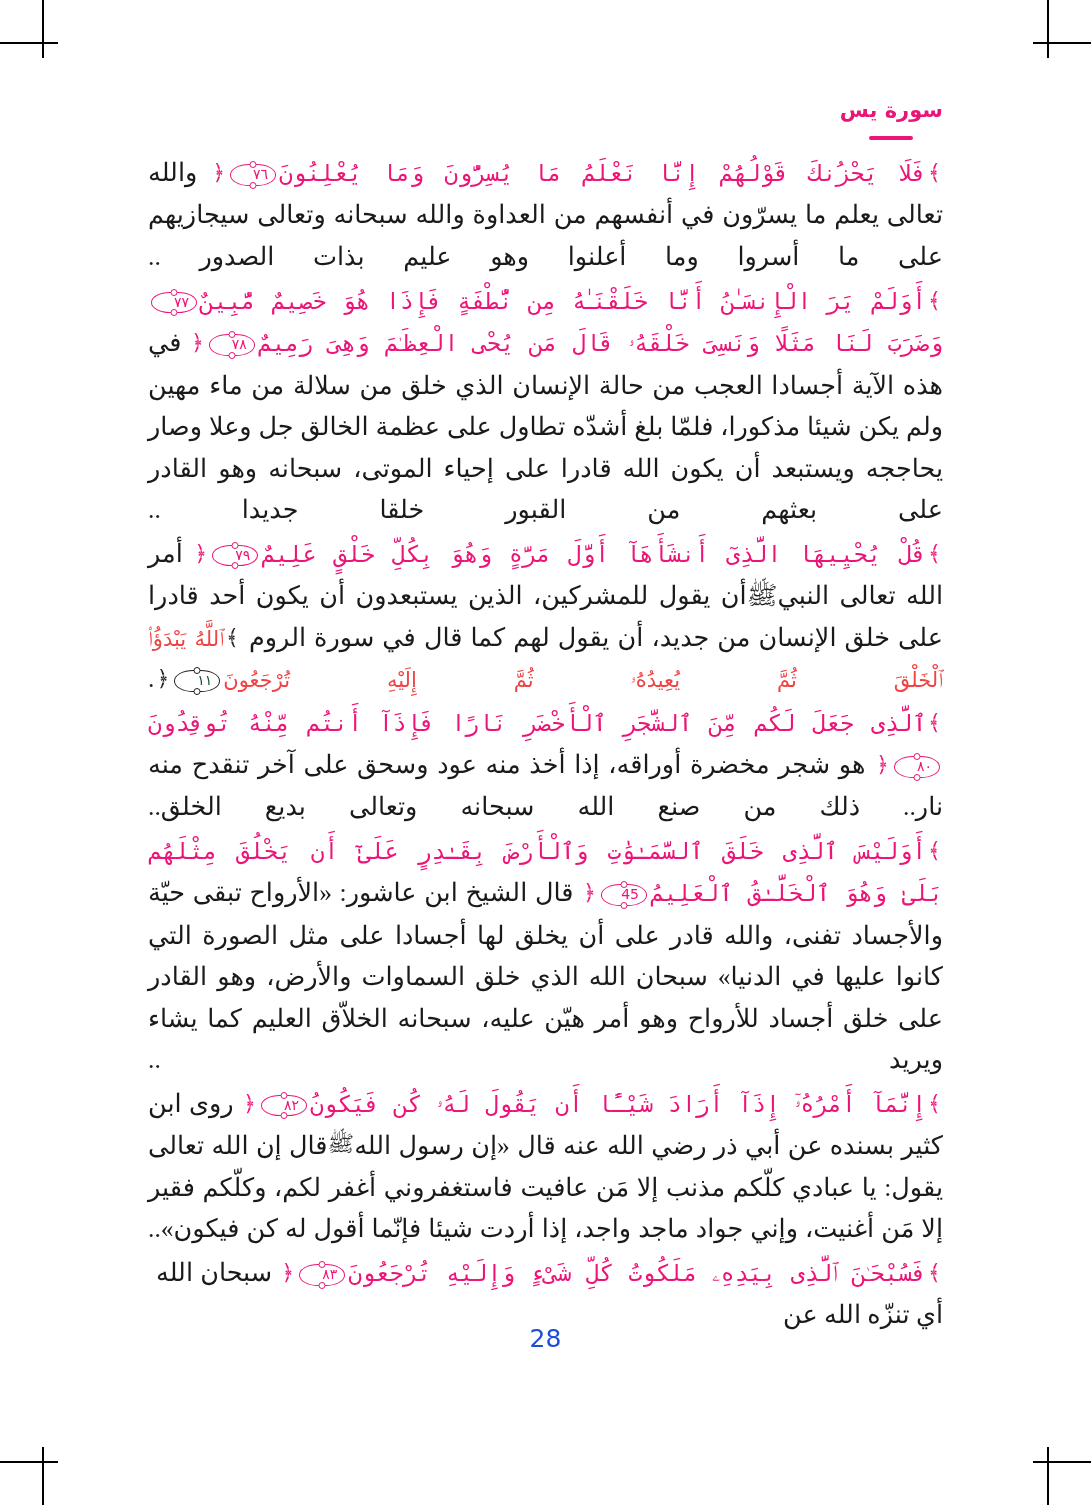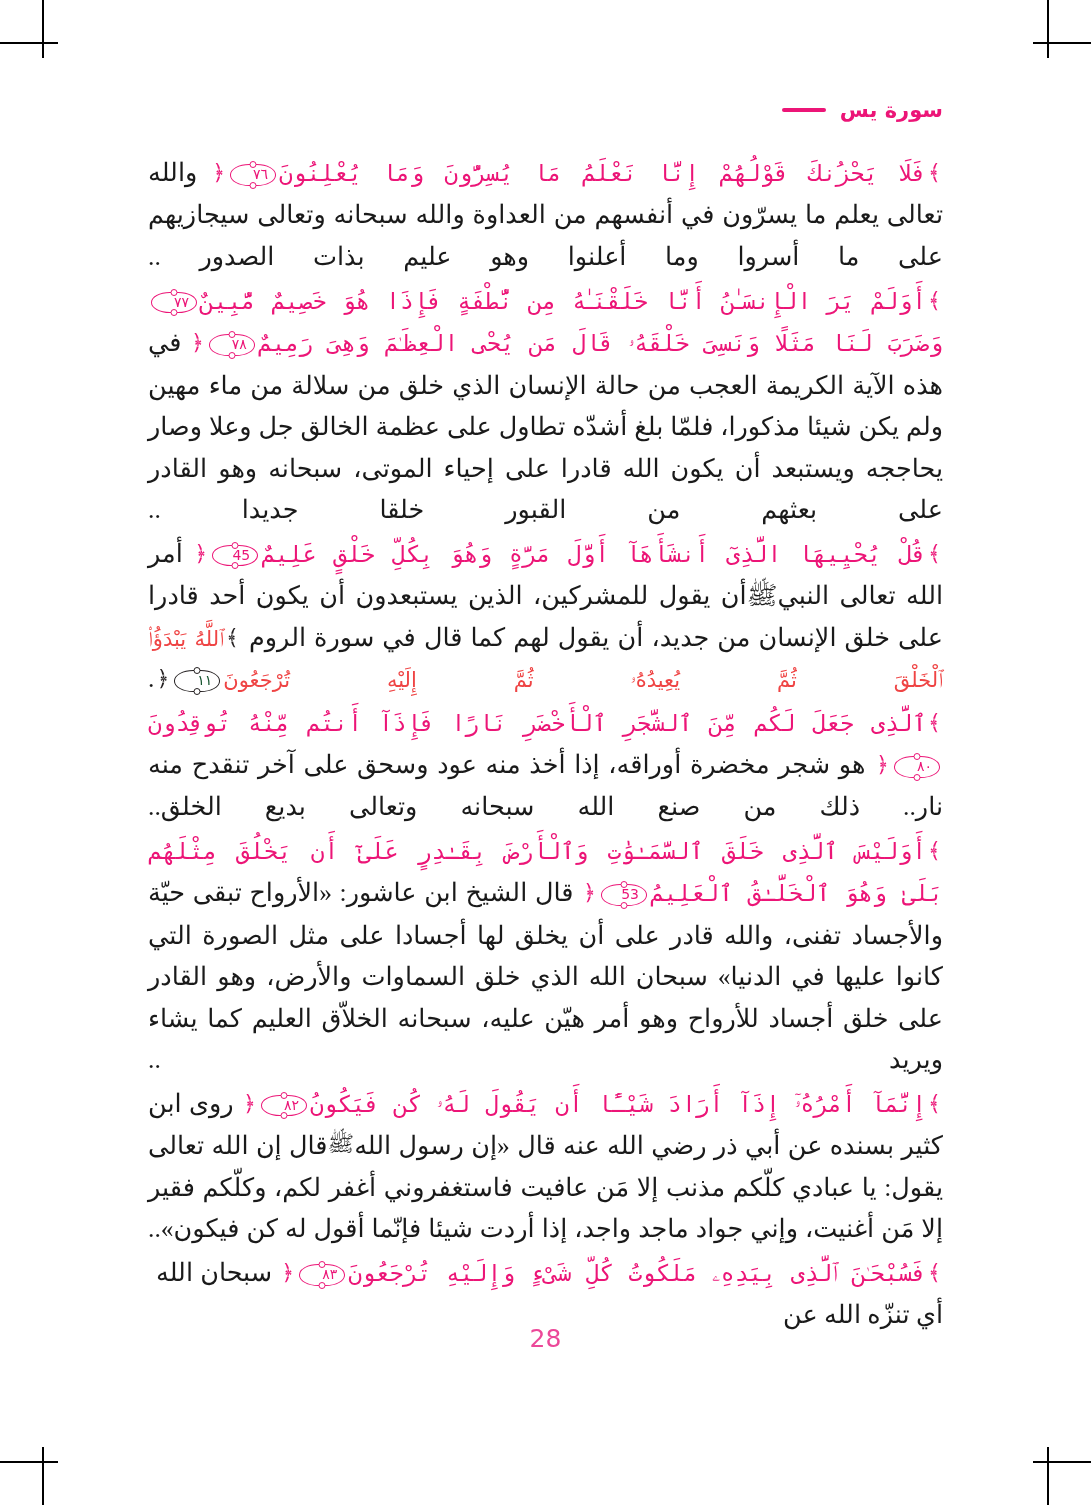--- a/index.html
+++ b/index.html
@@ -46,6 +46,7 @@
     align-items: center;
     gap: 14px;
     direction: rtl;
+    flex-direction: column;
   }
   .header-title {
     color: #ec1577;

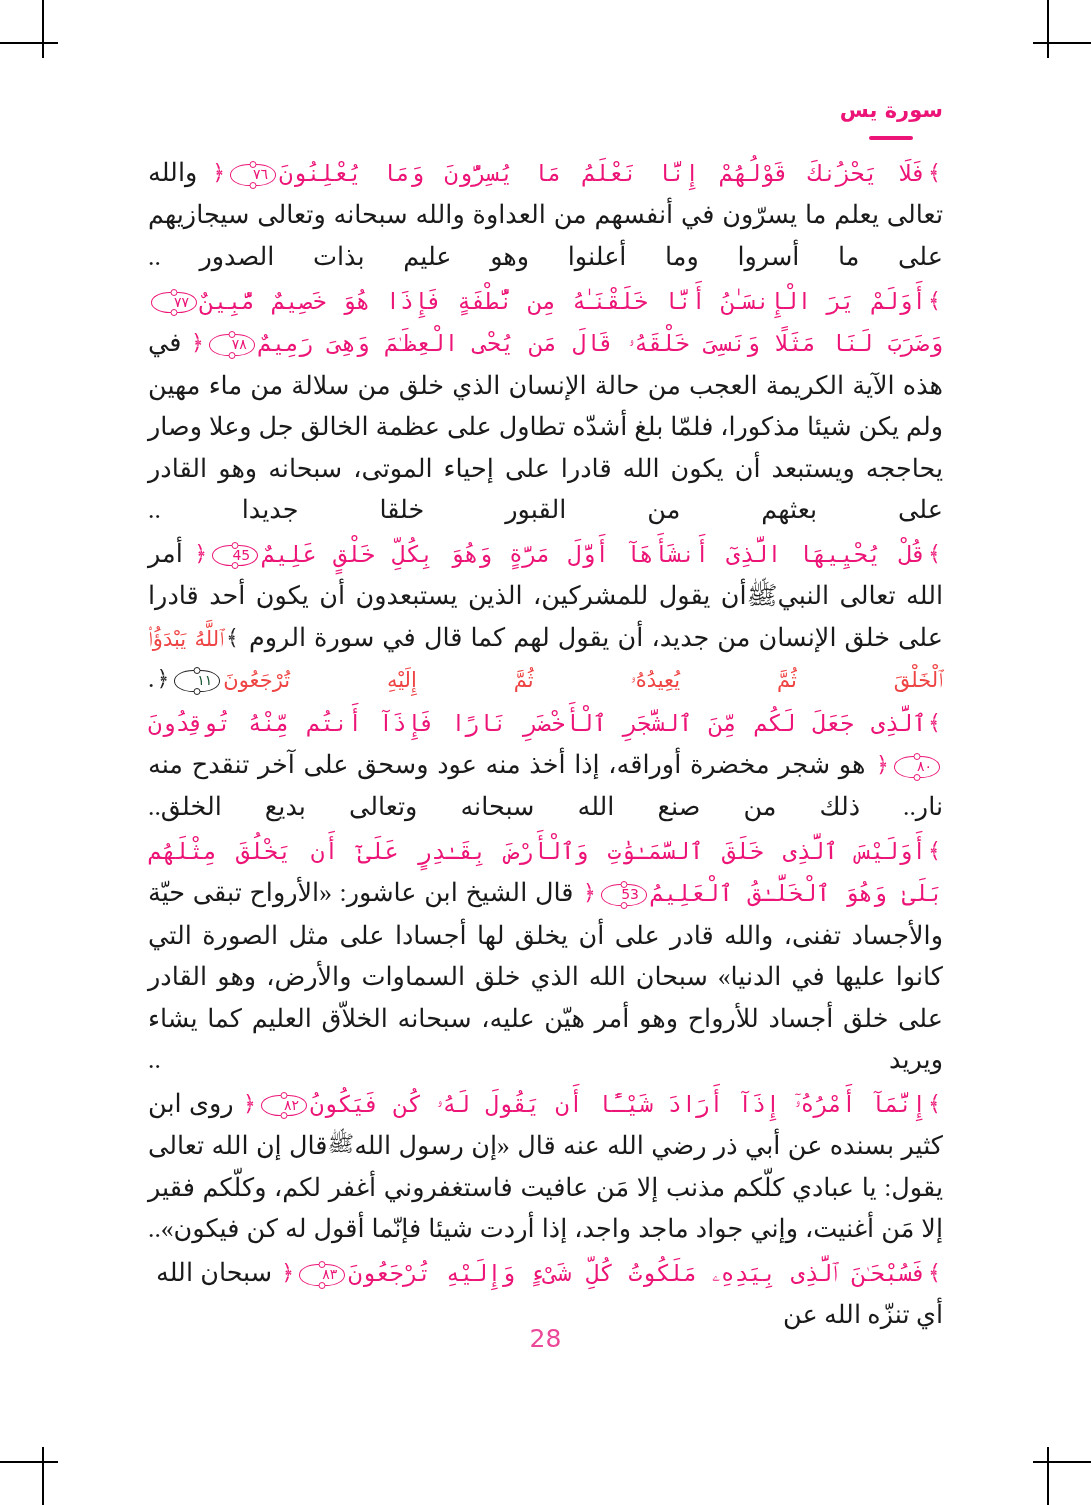--- a/index.html
+++ b/index.html
@@ -196,7 +196,7 @@
 
     <p class="para">
       <span class="ayah-brk">﴾</span><span class="ayah">أَوَلَمْ يَرَ الْإِنسَـٰنُ أَنَّا خَلَقْنَـٰهُ مِن نُّطْفَةٍ فَإِذَا هُوَ خَصِيمٌ مُّبِينٌ</span><span class="ayah-num">٧٧</span><span class="ayah">وَضَرَبَ لَنَا مَثَلًا وَنَسِىَ خَلْقَهُۥ قَالَ مَن يُحْىِ الْعِظَـٰمَ وَهِىَ رَمِيمٌ</span><span class="ayah-num">٧٨</span><span class="ayah-brk">﴿</span>
-      <span>في هذه الآية الكريمة العجب من حالة الإنسان الذي خلق من سلالة من ماء مهين ولم يكن شيئا مذكورا، فلمّا بلغ أشدّه تطاول على عظمة الخالق جل وعلا وصار يحاججه ويستبعد أن يكون الله قادرا على إحياء الموتى، سبحانه وهو القادر على بعثهم من القبور خلقا جديدا ..</span>
+      <span>في هذه الآية أجسادا العجب من حالة الإنسان الذي خلق من سلالة من ماء مهين ولم يكن شيئا مذكورا، فلمّا بلغ أشدّه تطاول على عظمة الخالق جل وعلا وصار يحاججه ويستبعد أن يكون الله قادرا على إحياء الموتى، سبحانه وهو القادر على بعثهم من القبور خلقا جديدا ..</span>
     </p>
 
     <p class="para">

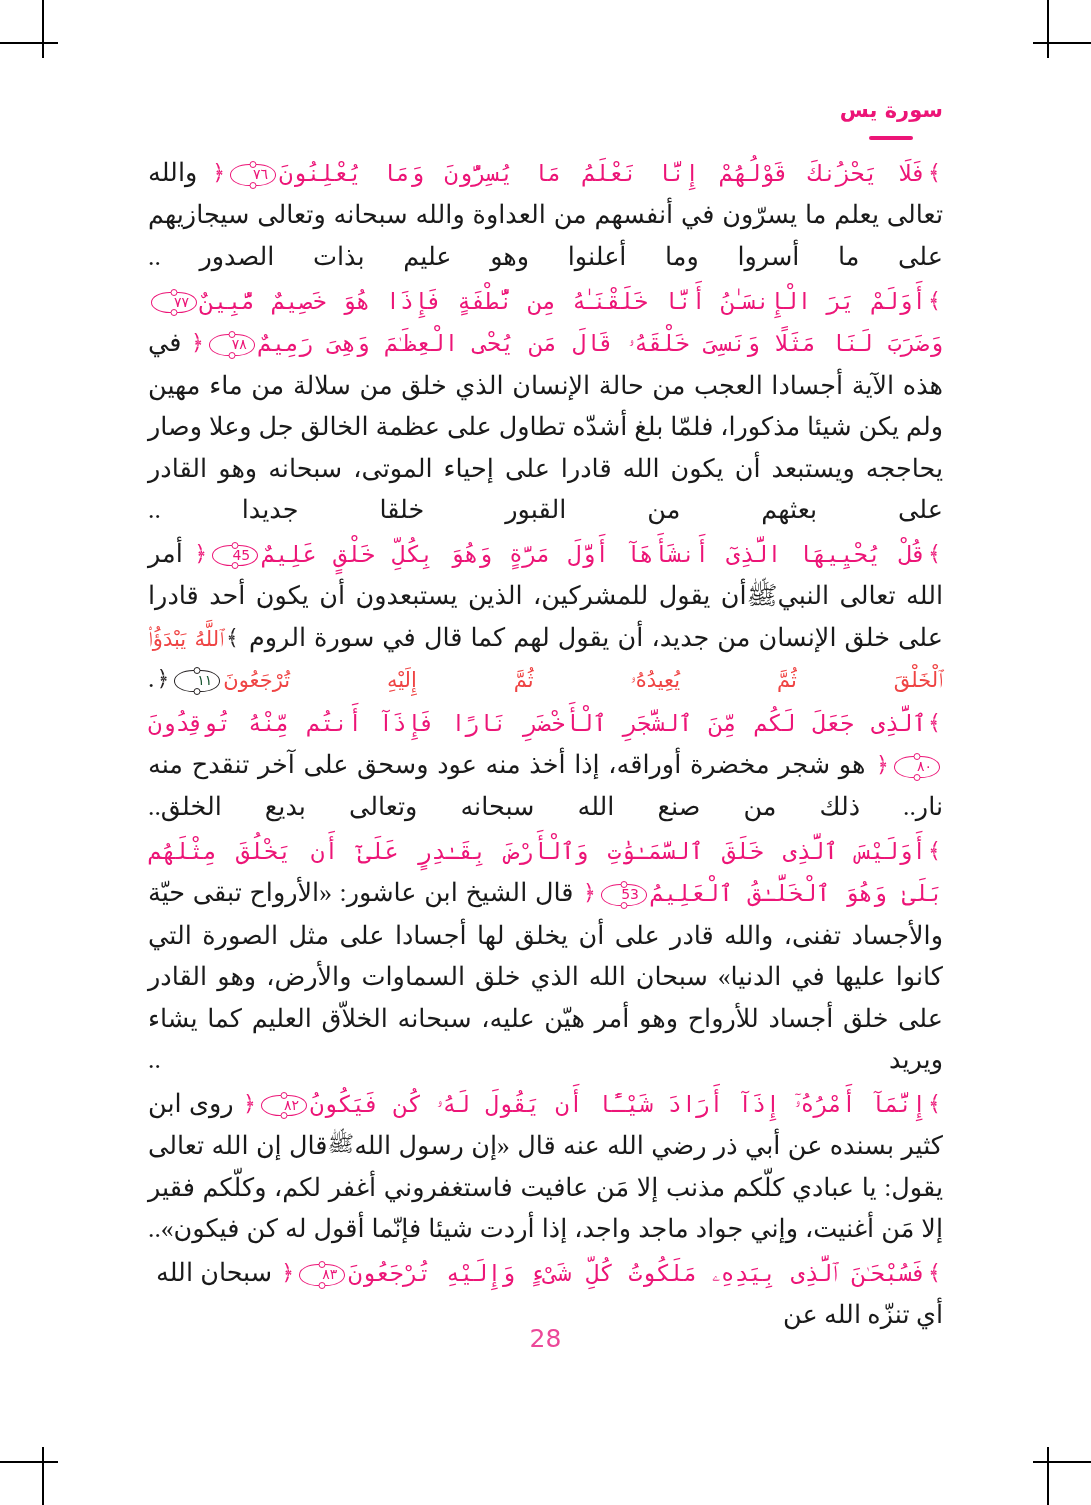--- a/index.html
+++ b/index.html
@@ -200,7 +200,7 @@
     </p>
 
     <p class="para">
-      <span class="ayah-brk">﴾</span><span class="ayah">قُلْ يُحْيِيهَا الَّذِىٓ أَنشَأَهَآ أَوَّلَ مَرَّةٍ وَهُوَ بِكُلِّ خَلْقٍ عَلِيمٌ</span><span class="ayah-num">45</span><span class="ayah-brk">﴿</span>
+      <span class="ayah-brk">﴾</span><span class="ayah">قُلْ يُحْيِيهَا الَّذِىٓ أَنشَأَهَآ أَوَّلَ مَرَّةٍ وَهُوَ بِكُلِّ خَلْقٍ عَلِيمٌ</span><span class="ayah-num">٧٩</span><span class="ayah-brk">﴿</span>
       <span>أمر الله تعالى النبيﷺأن يقول للمشركين، الذين يستبعدون أن يكون أحد قادرا على خلق الإنسان من جديد، أن يقول لهم كما قال في سورة الروم</span>
       <span class="ayah-brk dark">﴾</span><span class="ayah-dark">ٱللَّهُ يَبْدَؤُا۟ ٱلْخَلْقَ ثُمَّ يُعِيدُهُۥ ثُمَّ إِلَيْهِ تُرْجَعُونَ</span><span class="ayah-num dark">١١</span><span class="ayah-brk dark">﴿</span><span>.</span>
     </p>

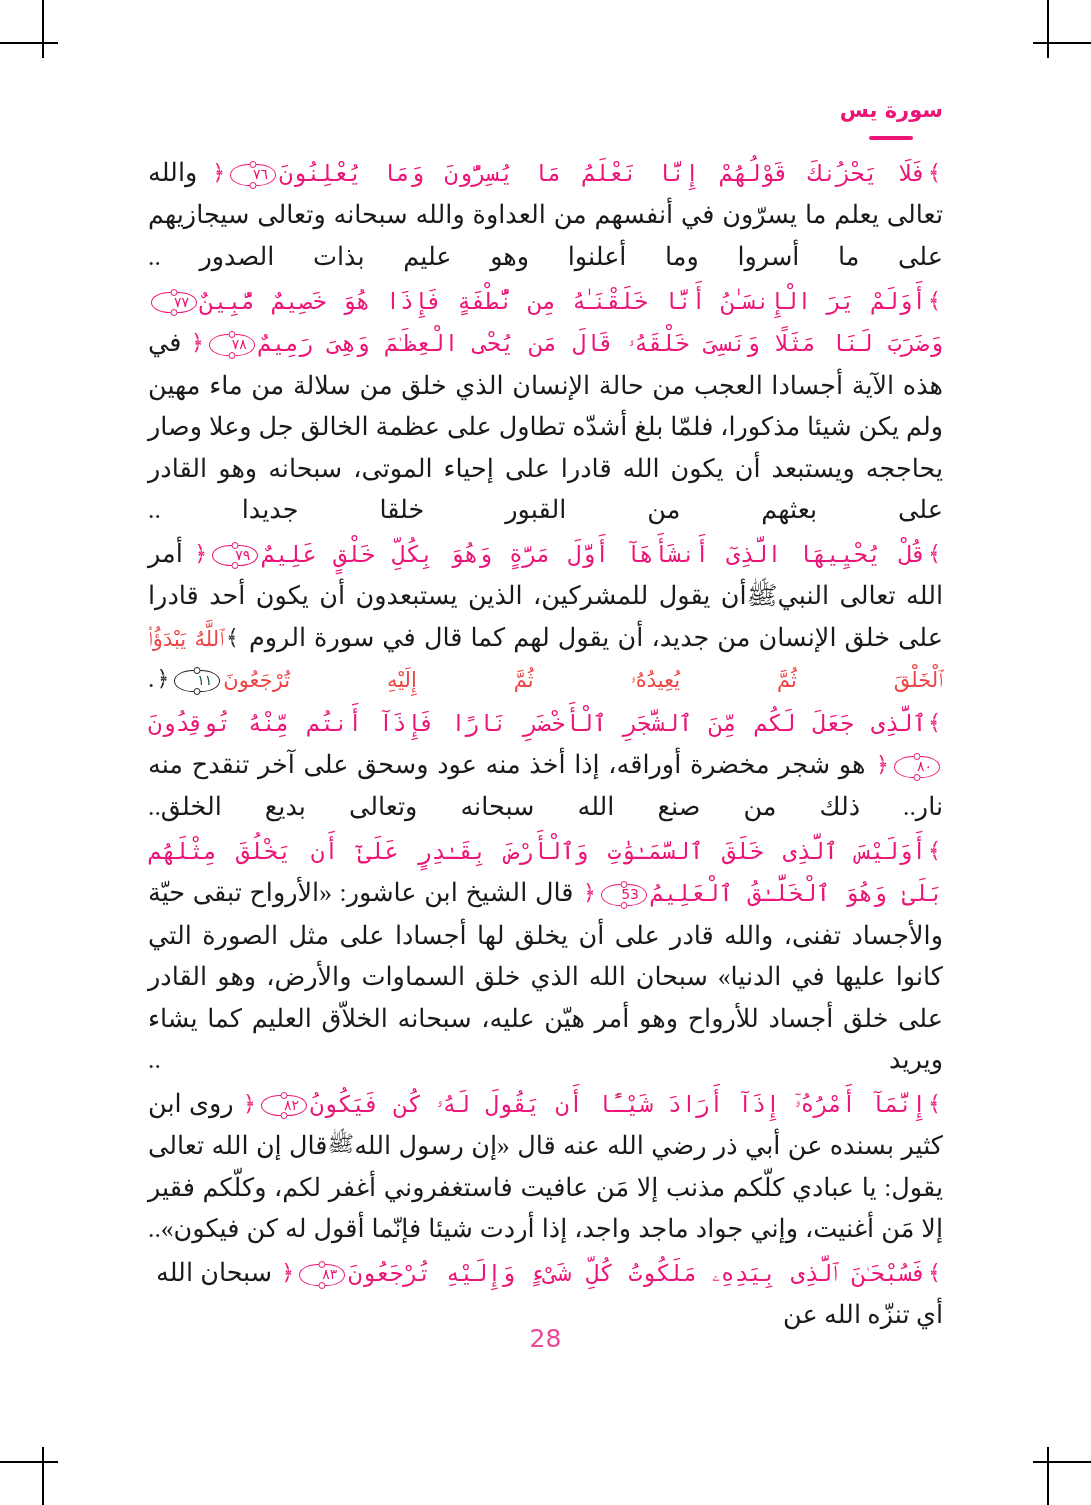--- a/index.html
+++ b/index.html
@@ -211,7 +211,7 @@
     </p>
 
     <p class="para">
-      <span class="ayah-brk">﴾</span><span class="ayah">أَوَلَيْسَ ٱلَّذِى خَلَقَ ٱلسَّمَـٰوَٰتِ وَٱلْأَرْضَ بِقَـٰدِرٍ عَلَىٰٓ أَن يَخْلُقَ مِثْلَهُم بَلَىٰ وَهُوَ ٱلْخَلَّـٰقُ ٱلْعَلِيمُ</span><span class="ayah-num">53</span><span class="ayah-brk">﴿</span>
+      <span class="ayah-brk">﴾</span><span class="ayah">أَوَلَيْسَ ٱلَّذِى خَلَقَ ٱلسَّمَـٰوَٰتِ وَٱلْأَرْضَ بِقَـٰدِرٍ عَلَىٰٓ أَن يَخْلُقَ مِثْلَهُم بَلَىٰ وَهُوَ ٱلْخَلَّـٰقُ ٱلْعَلِيمُ</span><span class="ayah-num">45</span><span class="ayah-brk">﴿</span>
       <span>قال الشيخ ابن عاشور: «الأرواح تبقى حيّة والأجساد تفنى، والله قادر على أن يخلق لها أجسادا على مثل الصورة التي كانوا عليها في الدنيا» سبحان الله الذي خلق السماوات والأرض، وهو القادر على خلق أجساد للأرواح وهو أمر هيّن عليه، سبحانه الخلاّق العليم كما يشاء ويريد ..</span>
     </p>
 

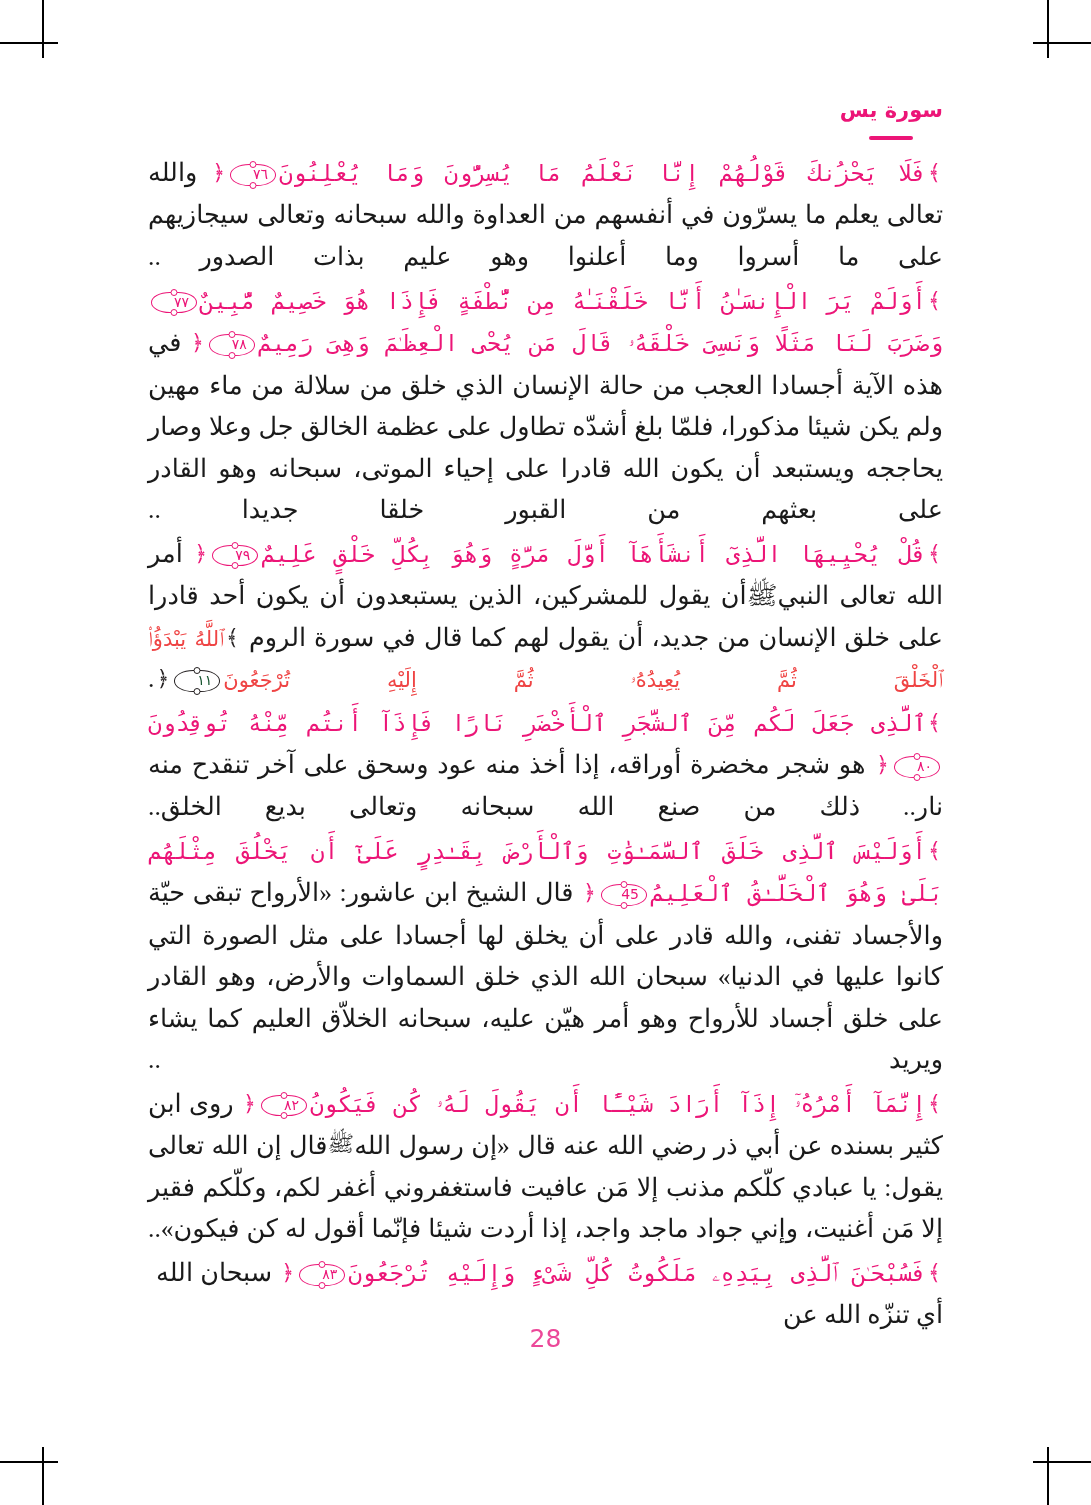--- a/index.html
+++ b/index.html
@@ -164,7 +164,7 @@
     text-align: center;
     font-family: "DejaVu Sans", sans-serif;
     font-size: 25px;
-    color: #ec4899;
+    color: #1d4ed8;
     direction: ltr;
   }
 </style>

